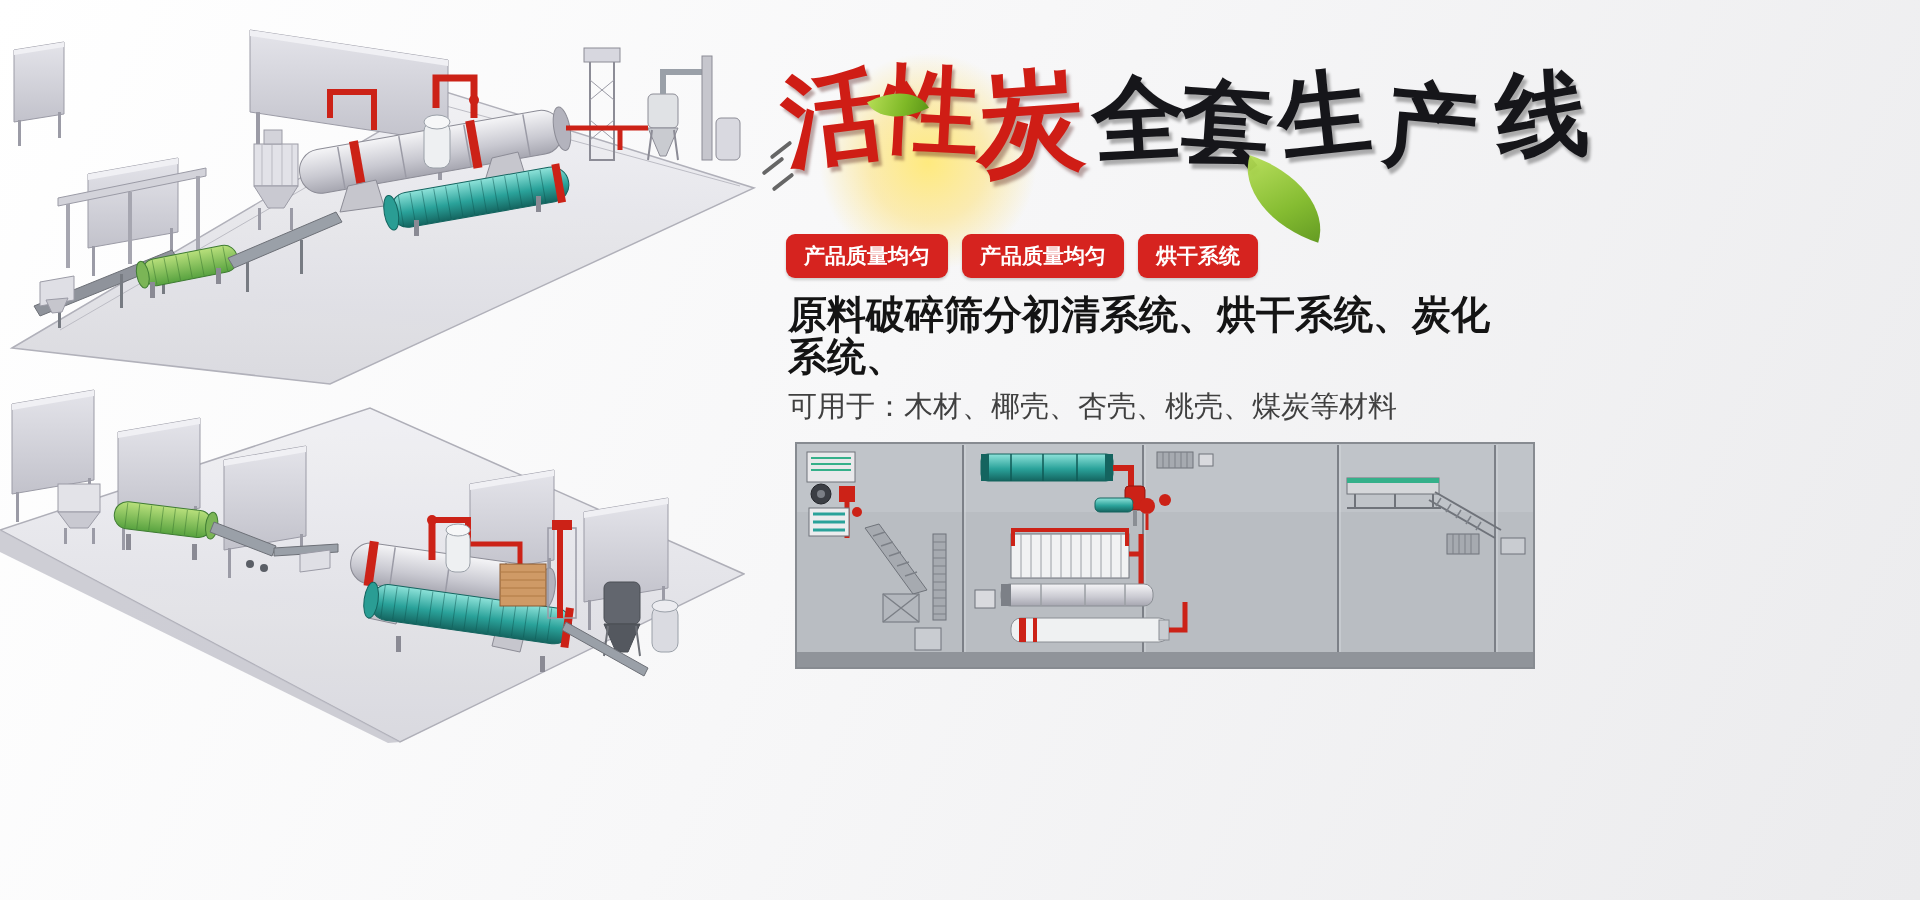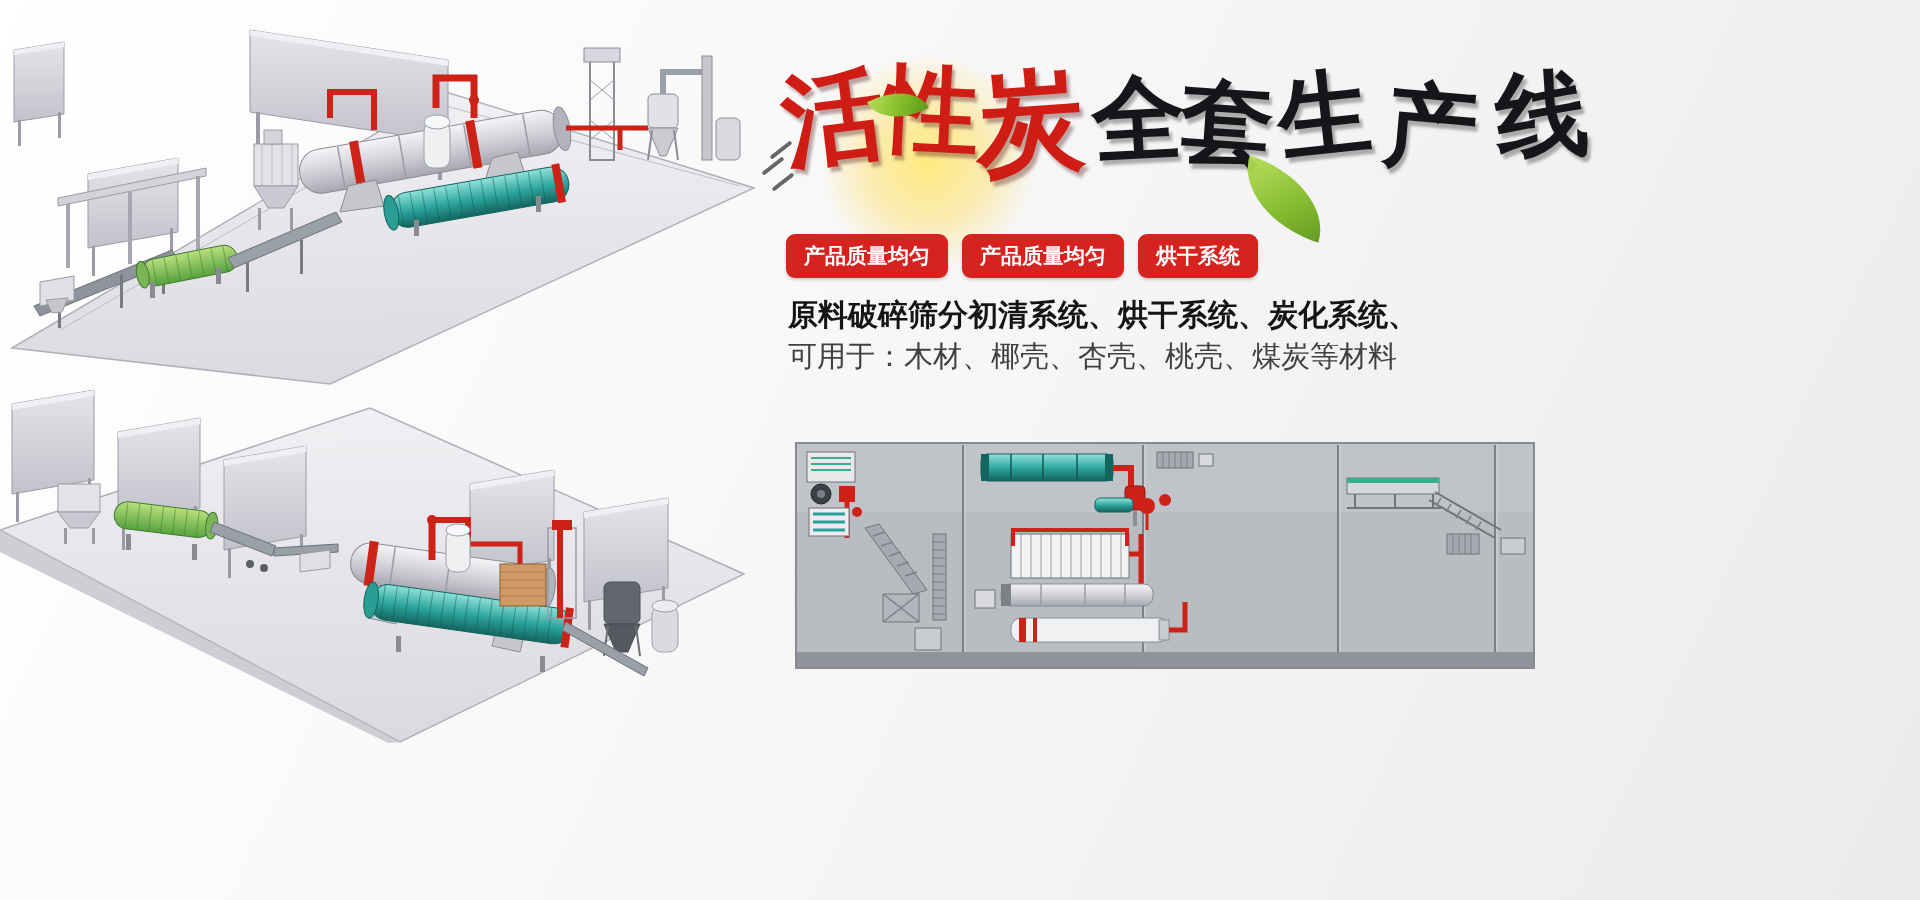--- a/index.html
+++ b/index.html
@@ -33,7 +33,7 @@
          padding:7px 18px;border-radius:9px;box-shadow:0 2px 3px rgba(0,0,0,.18);}
   
   .desc{position:absolute;left:788px;top:294px;width:720px;z-index:3;}
-  .desc-line{font-size:30px;font-weight:800;color:#141414;line-height:42px;font-family:Liberation Serif, serif;}
+  .desc-line{font-size:39px;font-weight:800;color:#141414;line-height:42px;font-family:Liberation Serif, serif;}
   .materials{font-size:29px;font-weight:400;color:#404040;line-height:40px;}
   
   .schematic{position:absolute;left:795px;top:442px;width:740px;height:227px;z-index:3;}

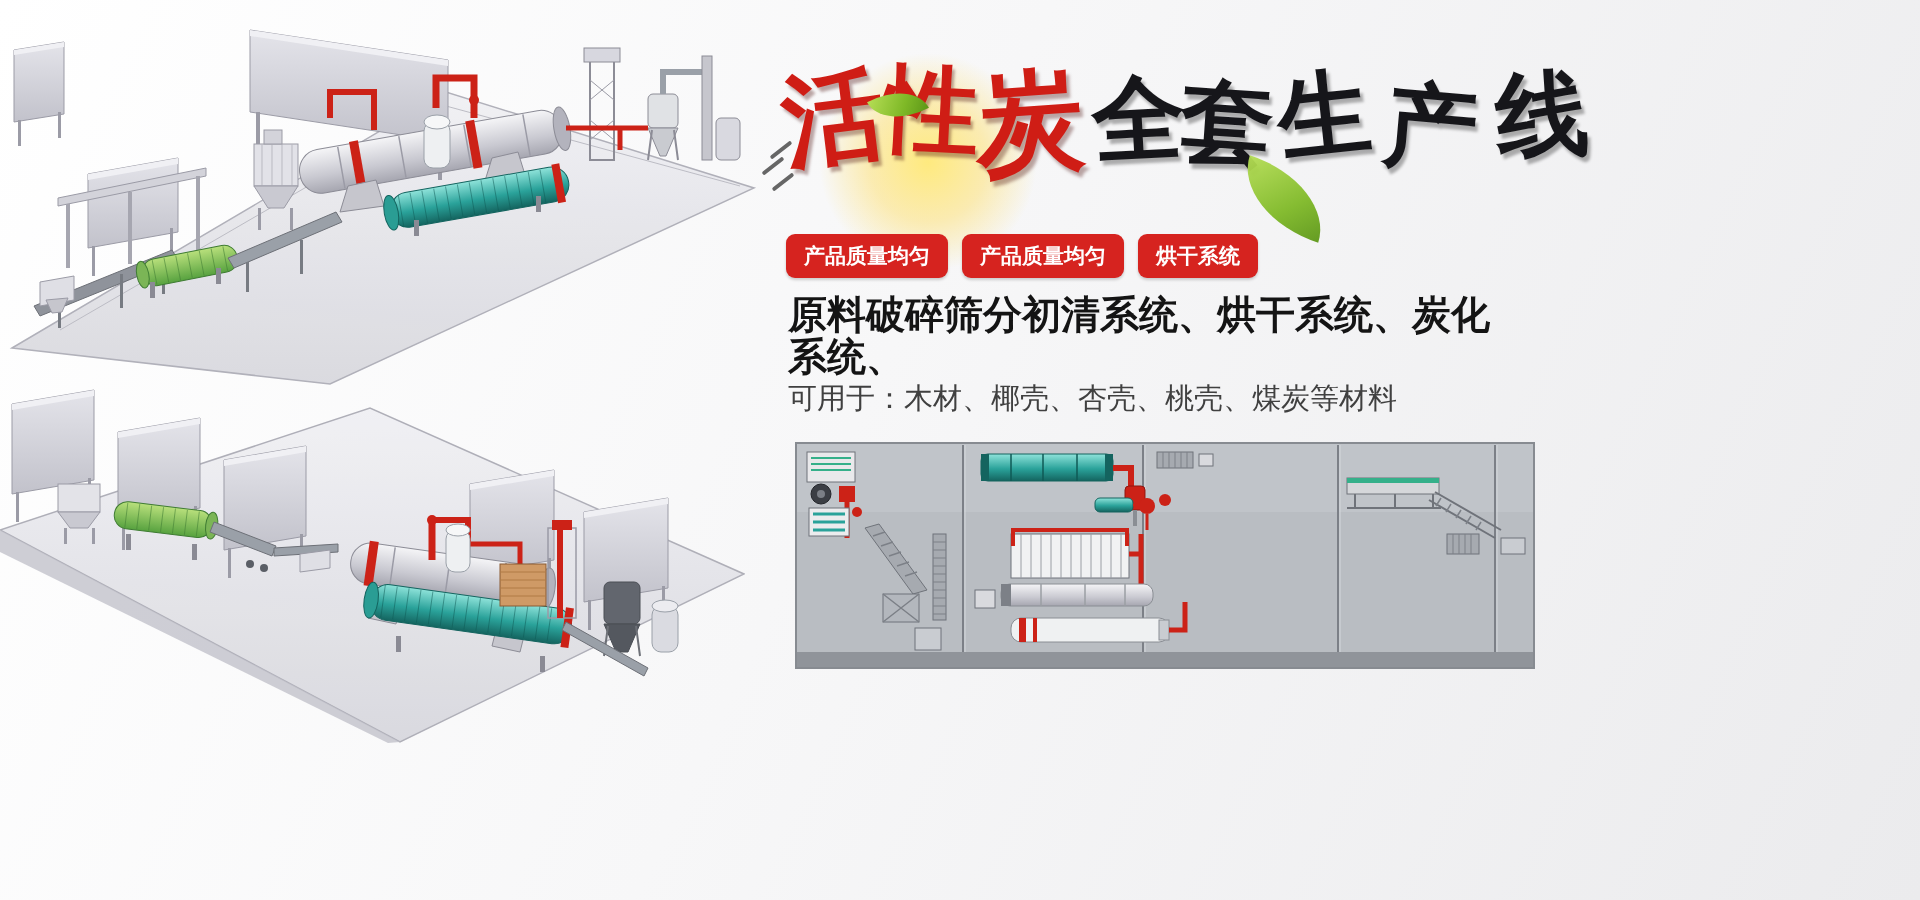--- a/index.html
+++ b/index.html
@@ -34,7 +34,7 @@
   
   .desc{position:absolute;left:788px;top:294px;width:720px;z-index:3;}
   .desc-line{font-size:39px;font-weight:800;color:#141414;line-height:42px;font-family:Liberation Serif, serif;}
-  .materials{font-size:29px;font-weight:400;color:#404040;line-height:40px;}
+  .materials{margin-top:8px;font-size:29px;font-weight:400;color:#404040;line-height:40px;}
   
   .schematic{position:absolute;left:795px;top:442px;width:740px;height:227px;z-index:3;}
 </style>

